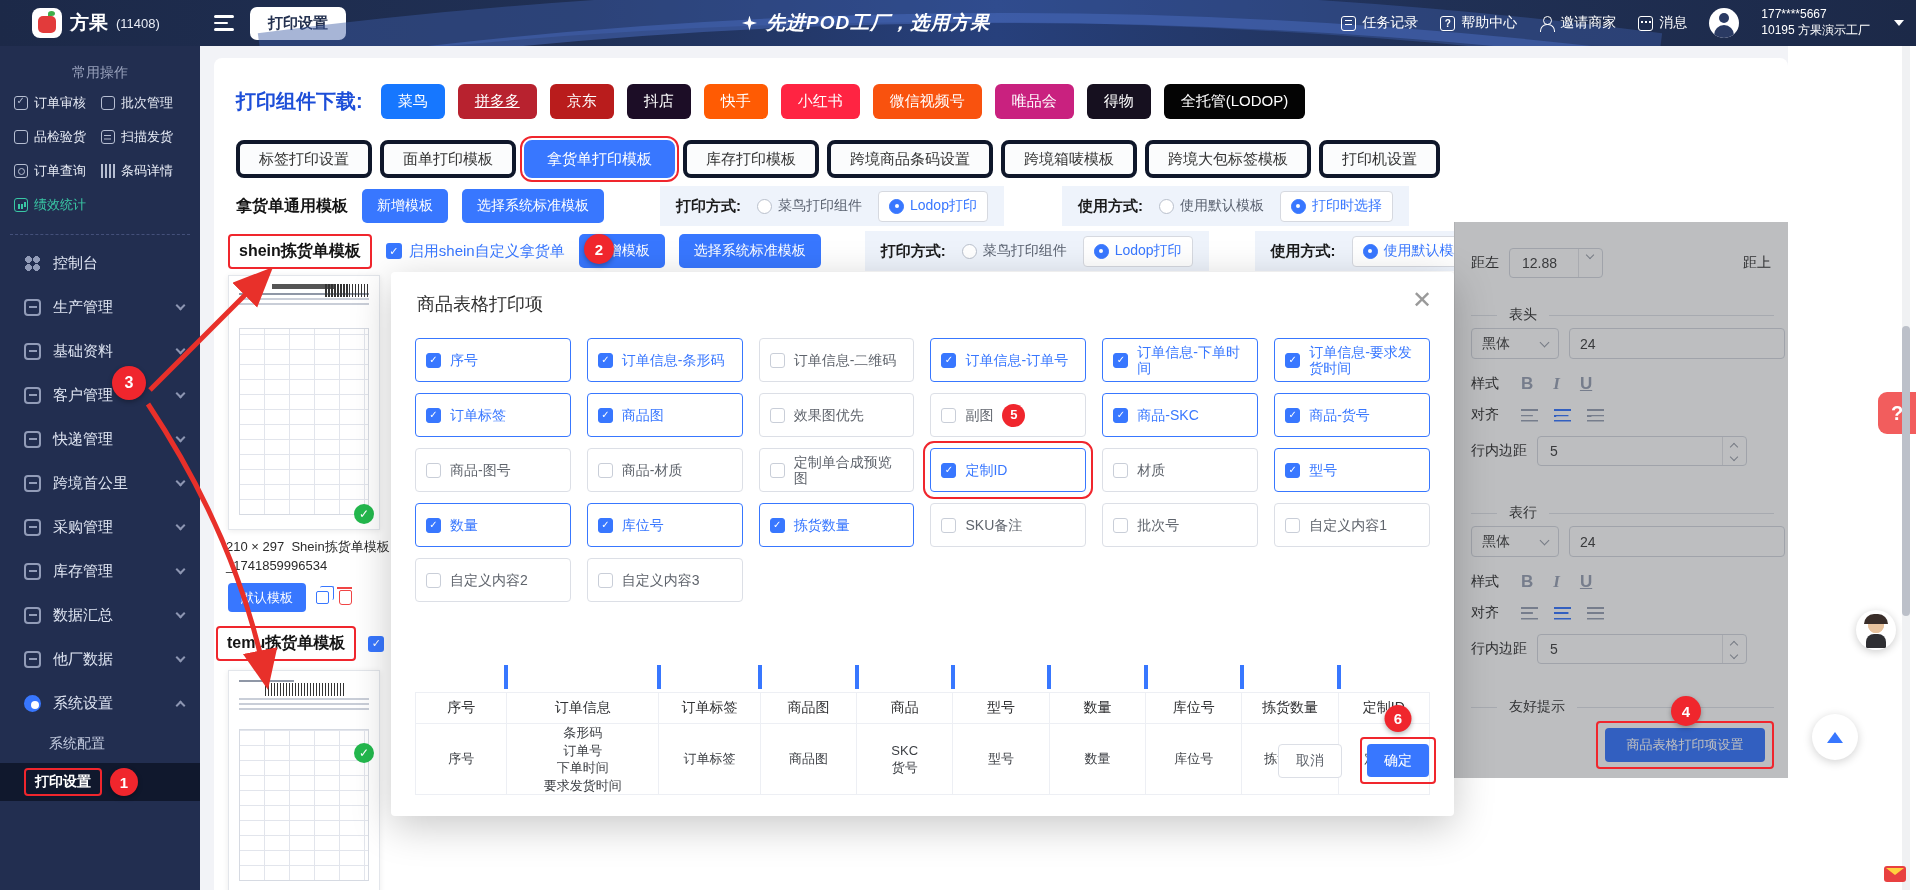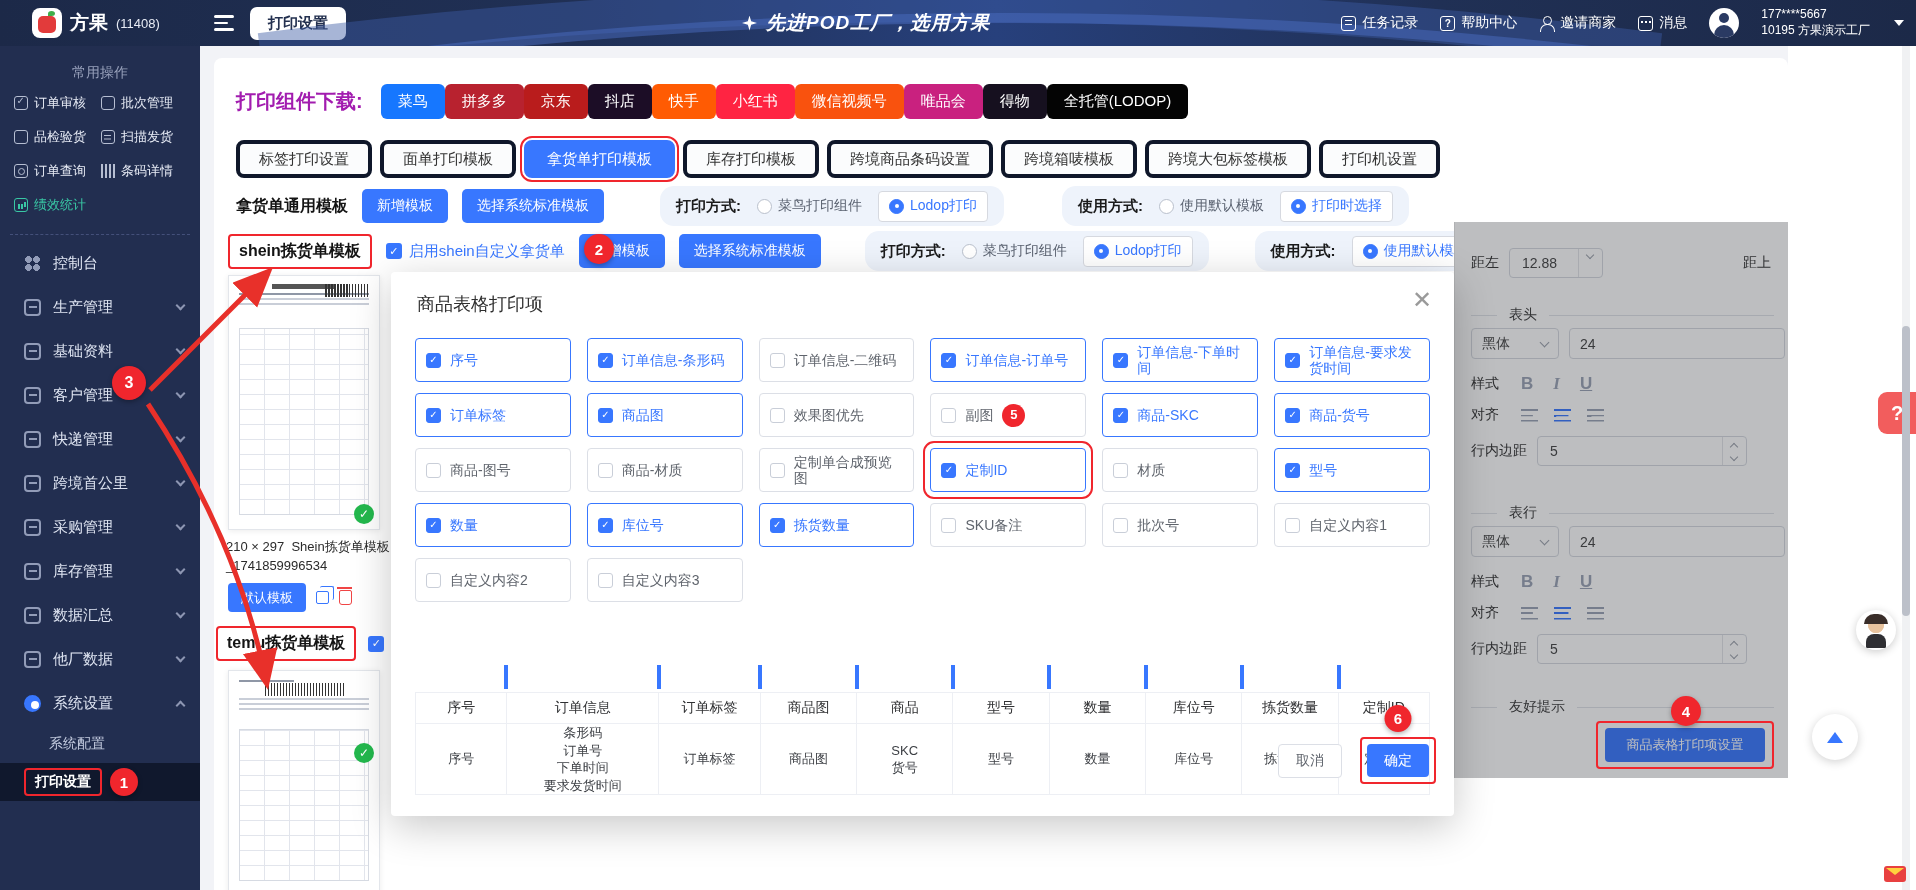--- a/index.html
+++ b/index.html
@@ -65,7 +65,7 @@
 .main-card { position:absolute; left:214px; top:58px; width:1574px; height:832px; background:#fff; border-radius:8px 8px 0 0; z-index:5; }
 .right-gutter { position:absolute; left:1788px; top:46px; width:128px; height:844px; background:#fff; z-index:4; }
 .row-download { position:absolute; left:22px; top:26px; display:flex; align-items:center; gap:14px; }
-.dl-label { font-size:20px; font-weight:bold; color:#a21caf; margin-right:4px; }
+.dl-label { font-size:20px; font-weight:bold; color:#1d4ed8; margin-right:4px; }
 .plat-btn { height:35px; padding:0 17px; border:none; border-radius:6px; color:#fff; font-size:15px; cursor:pointer; font-family:inherit; }
 .tabs-row { position:absolute; left:22px; top:82px; display:flex; gap:8px; }
 .tab { height:38px; padding:0 19px; background:#fbfcfd; border:4px solid #0f172a; border-radius:8px; display:flex; align-items:center; font-size:15px; color:#333; cursor:pointer; }

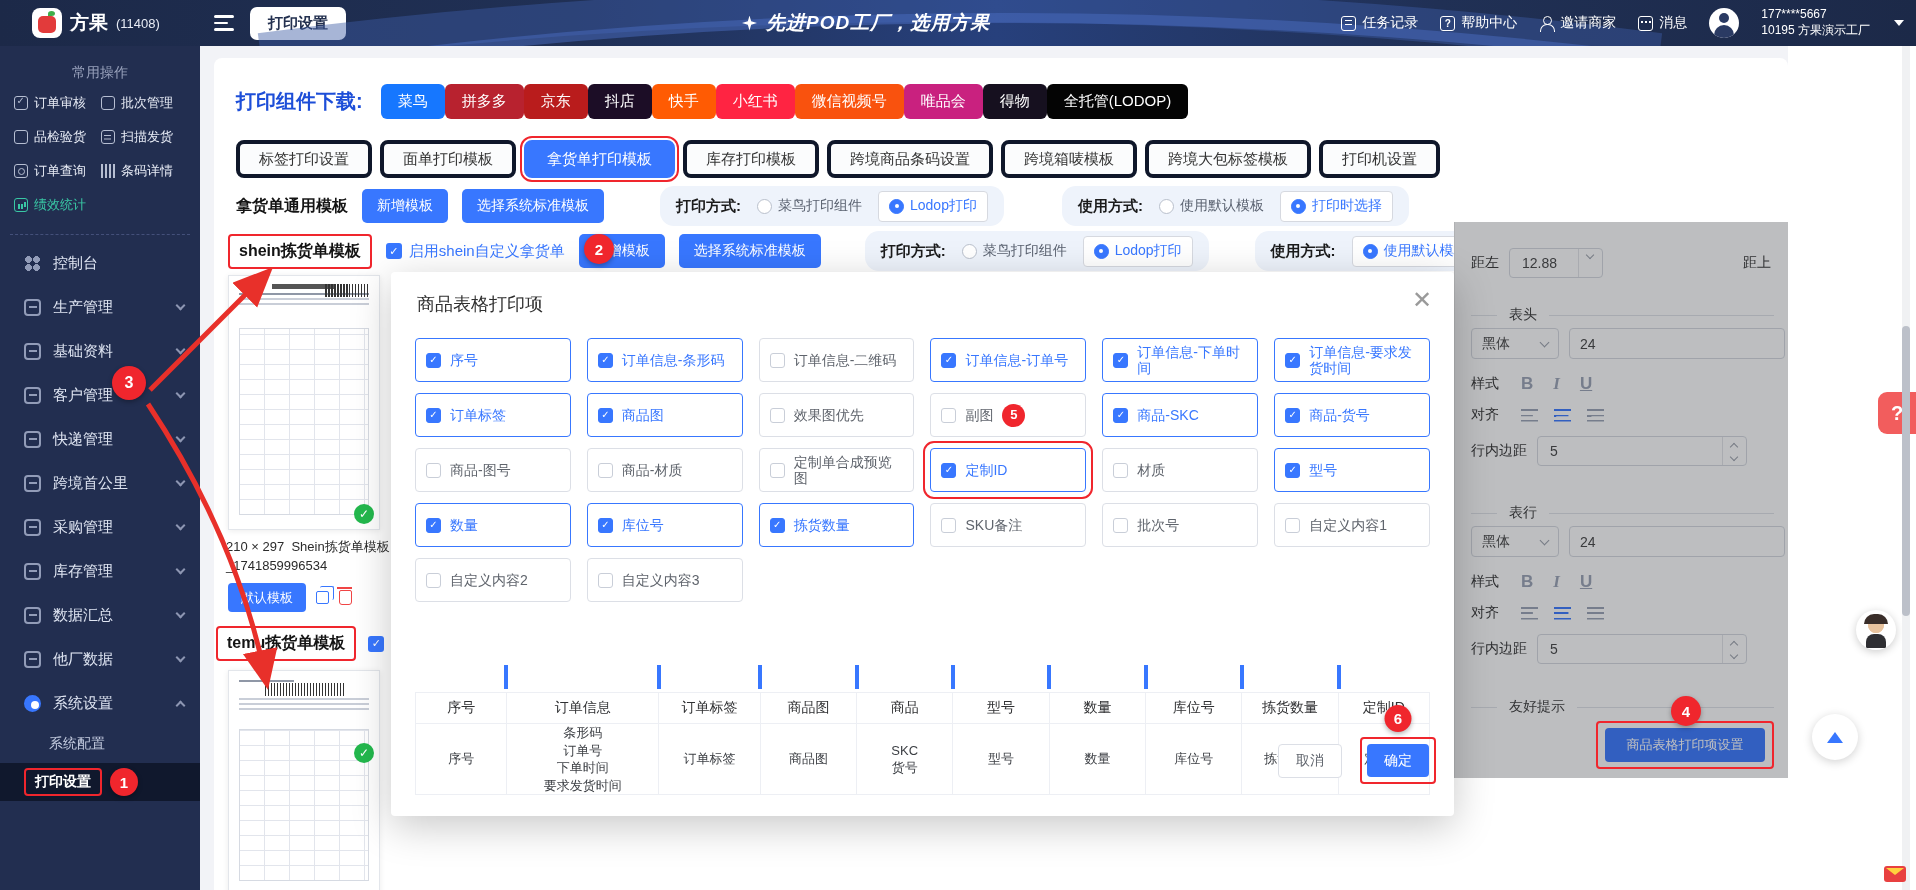--- a/index.html
+++ b/index.html
@@ -326,7 +326,7 @@
 
     <div class="row-download">
       <span class="dl-label">打印组件下载:</span>
-      <span id="platforms" style="display:flex;">
+      <span id="platforms" style="display:flex;gap:13px">
           <button class="plat-btn" style="background: rgb(22, 119, 255);">菜鸟</button>
           <button class="plat-btn" style="background: rgb(184, 34, 47);">拼多多</button>
           <button class="plat-btn" style="background: #b91c1c;">京东</button>

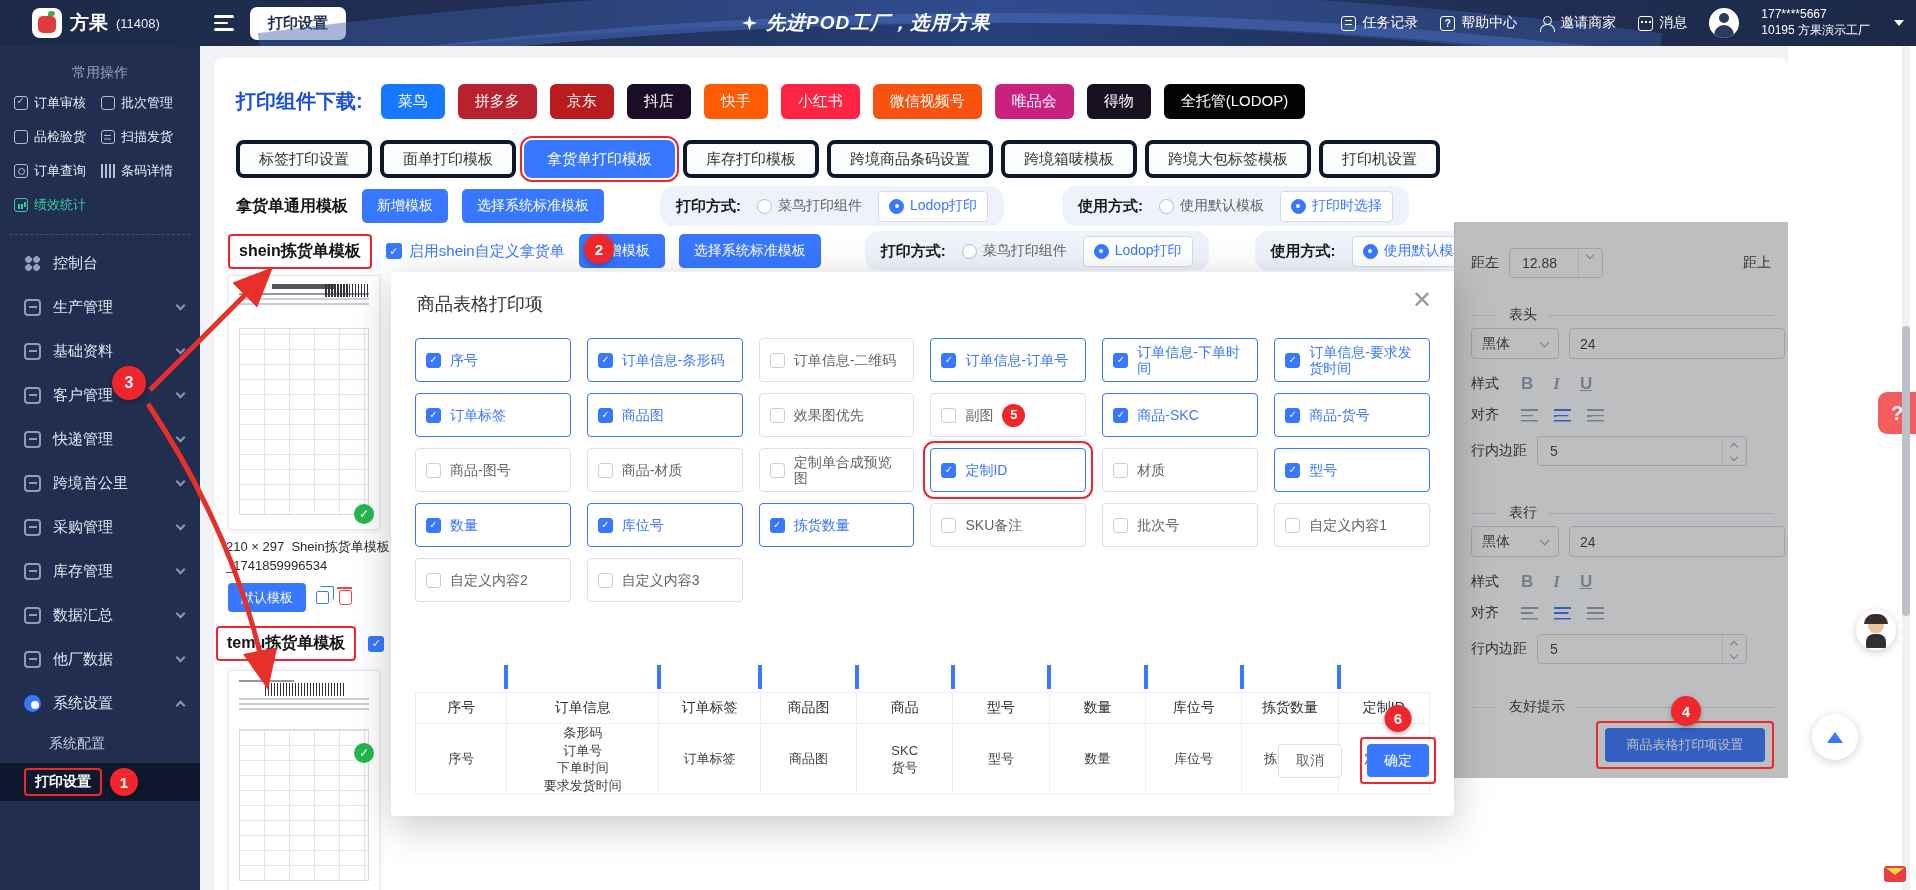--- a/index.html
+++ b/index.html
@@ -328,7 +328,7 @@
       <span class="dl-label">打印组件下载:</span>
       <span id="platforms" style="display:flex;gap:13px">
           <button class="plat-btn" style="background: rgb(22, 119, 255);">菜鸟</button>
-          <button class="plat-btn" style="background: rgb(184, 34, 47);">拼多多</button>
+          <button class="plat-btn" style="background: rgb(184, 34, 47); text-decoration: underline;">拼多多</button>
           <button class="plat-btn" style="background: #b91c1c;">京东</button>
           <button class="plat-btn" style="background: rgb(28, 13, 38);">抖店</button>
           <button class="plat-btn" style="background: rgb(255, 91, 3);">快手</button>

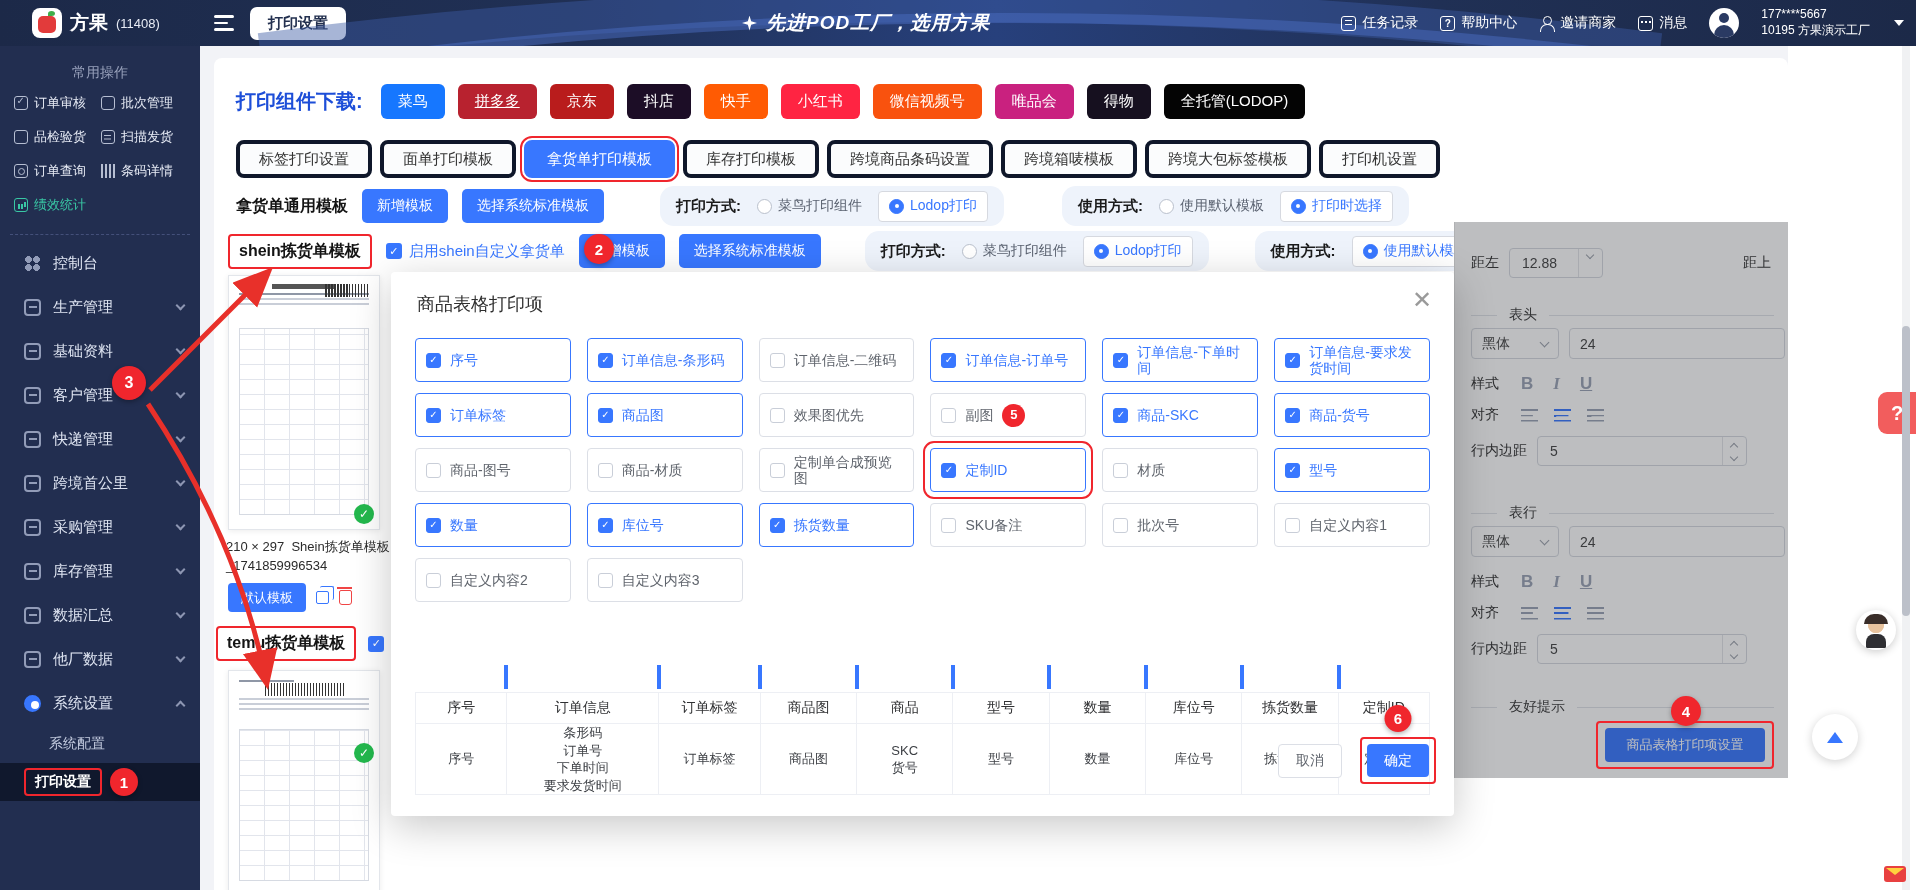--- a/index.html
+++ b/index.html
@@ -74,7 +74,7 @@
 .tpl-label { font-size:16px; font-weight:bold; color:#141414; white-space:nowrap; }
 .tpl-label.rframe { border:2px solid #f0262d; border-radius:4px; padding:5px 9px; margin-left:-8px; }
 .blue-btn { height:34px; padding:0 15px; background:#3877ff; border:none; border-radius:5px; color:#fff; font-size:14px; cursor:pointer; font-family:inherit; white-space:nowrap; }
-.pill { height:40px; background:#eef3fb; border-radius:14px; display:flex; align-items:center; gap:16px; padding:0 16px; white-space:nowrap; }
+.pill { height:40px; background:#eef3fb; border-radius:0; display:flex; align-items:center; gap:16px; padding:0 16px; white-space:nowrap; }
 .pill-label { font-size:15px; font-weight:bold; color:#1b1b1b; }
 .radio-opt { display:flex; align-items:center; gap:6px; font-size:14px; color:#5a6270; cursor:pointer; }
 .radio-opt.sel { color:#3877ff; }

